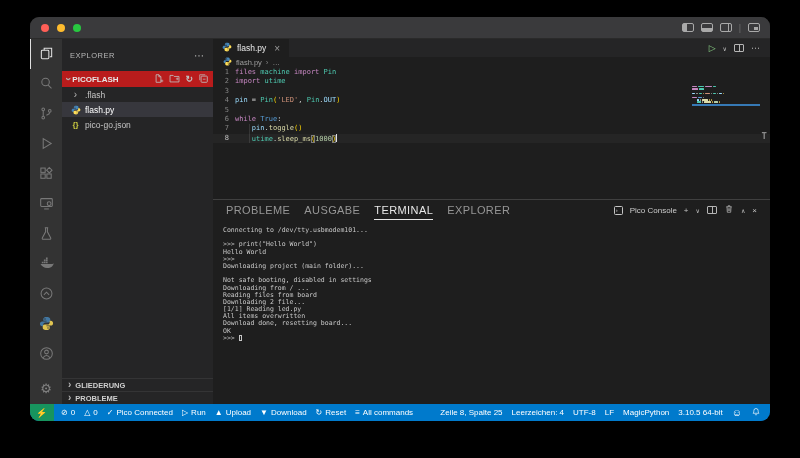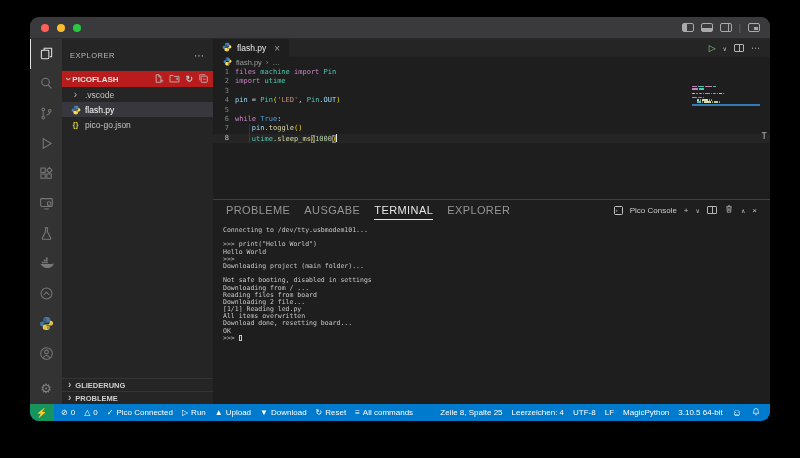--- a/index.html
+++ b/index.html
@@ -241,7 +241,7 @@
             <span class="ico">
               <span class="chev">›</span>
             </span>
-            <span>.vscode</span>
+            <span>.flash</span>
           </div>
           <div class="tree-item sel">
             <span class="ico">

